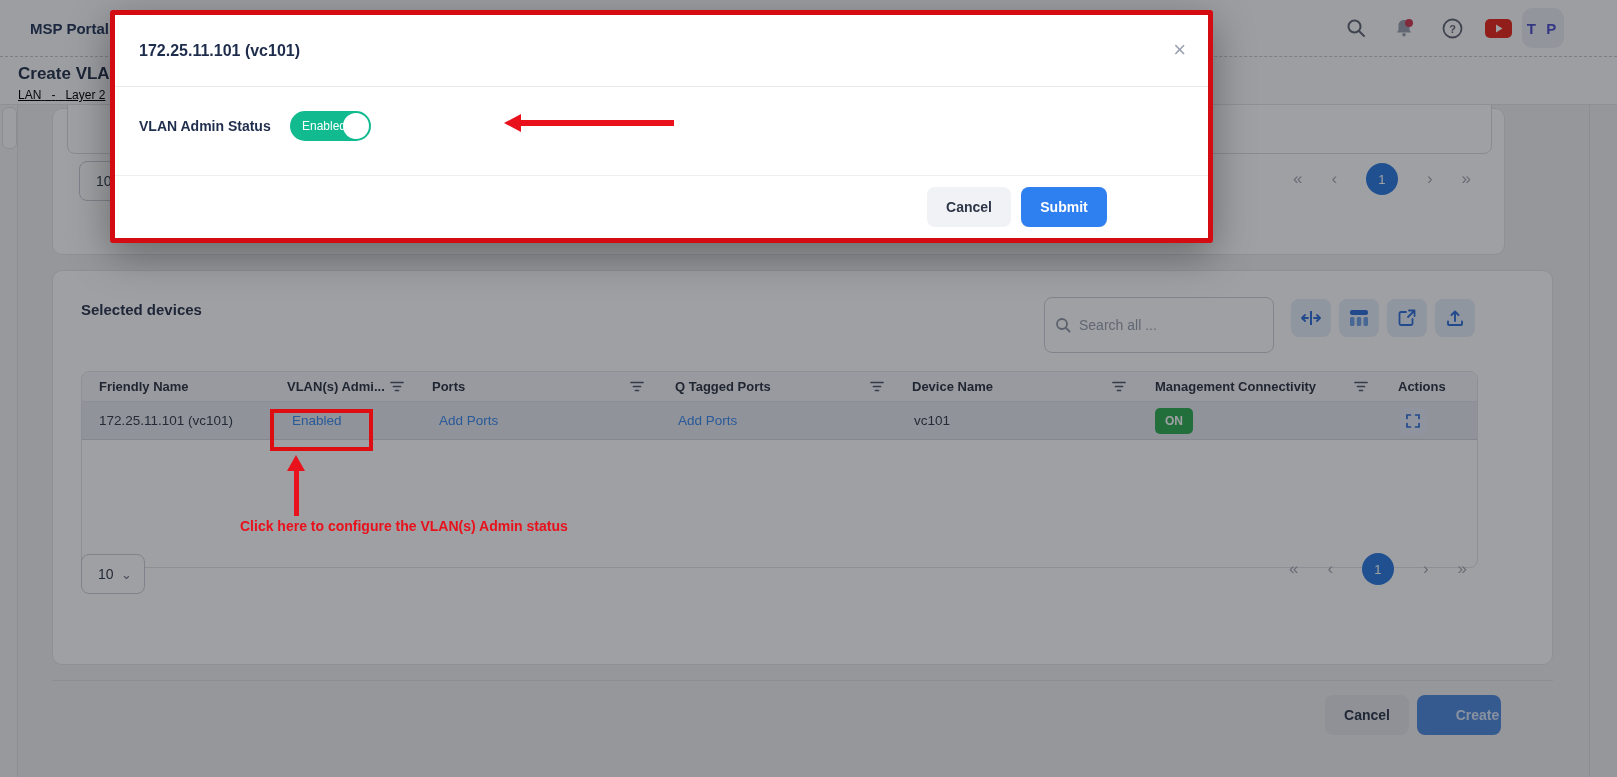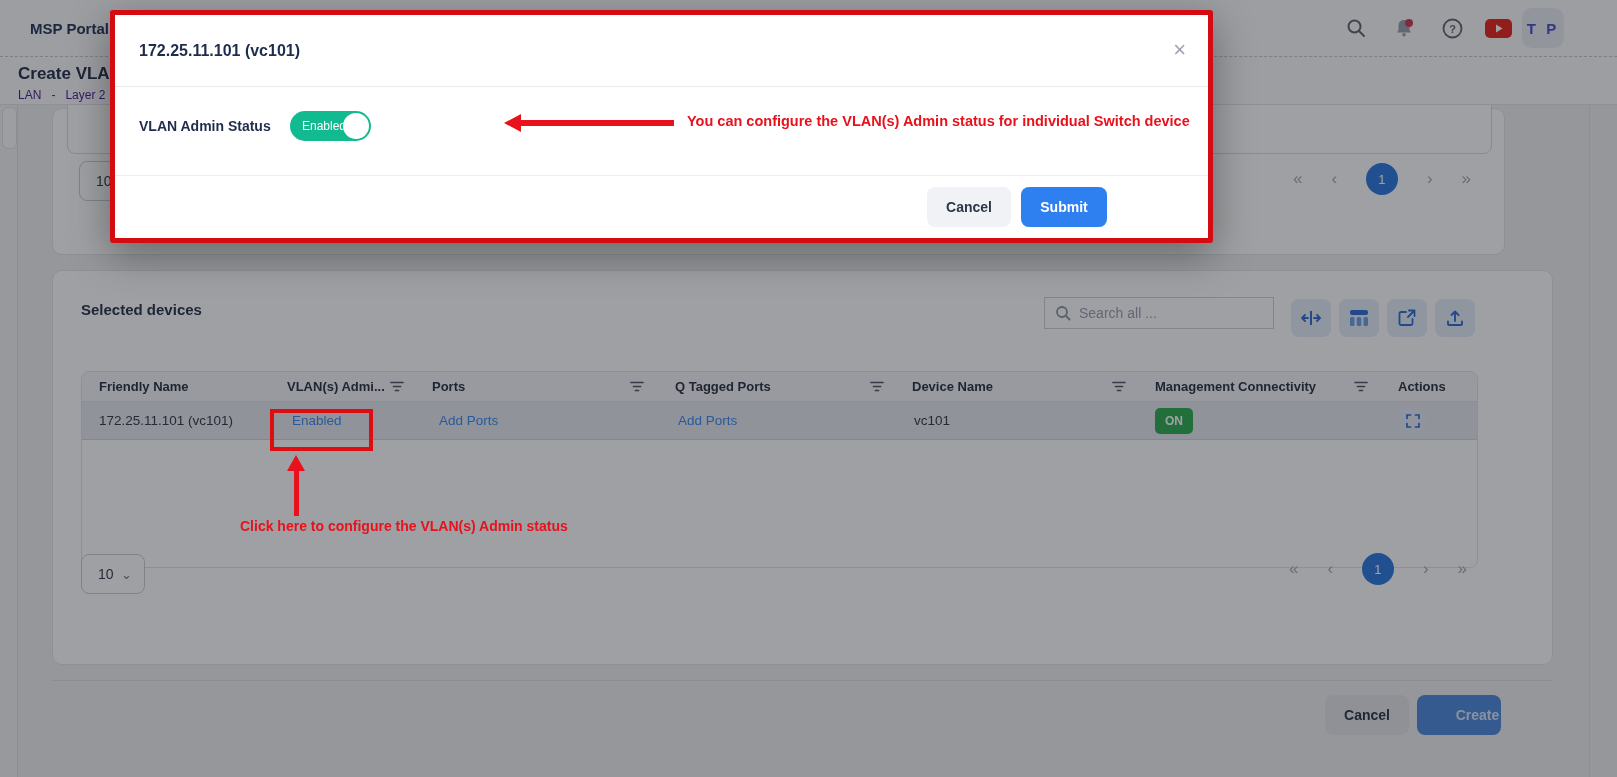--- a/index.html
+++ b/index.html
@@ -15,7 +15,7 @@
   .avatar { left:1522px; top:8px; width:42px; height:40px; border-radius:10px; background:#ecedf3; display:flex; align-items:center; justify-content:center; font-size:15px; font-weight:700; color:#4c50cc; letter-spacing:3px; }
   .pagehead { left:0; top:57px; width:1617px; height:48px; background:#fbfcfd; border-bottom:1px solid #e3e5e9; z-index:1; }
   .pg-title { left:18px; top:7px; font-size:17px; font-weight:700; color:#26324b; white-space:nowrap; }
-  .crumb { left:18px; top:31px; font-size:12px; color:#4c1d95; }
+  .crumb { left:18px; top:31px; font-size:12px; color:#000000;text-decoration:underline; }
   .rail { left:0; top:105px; width:18px; height:672px; background:#f3f4f6; border-right:1px solid #dfe1e5; }
   .rail-tab { left:2px; top:2px; width:15px; height:42px; background:#fbfcfd; border:1px solid #dfe1e5; border-radius:6px; }
   .gutter-line { left:1589px; top:105px; width:1px; height:672px; background:#e0e2e6; }

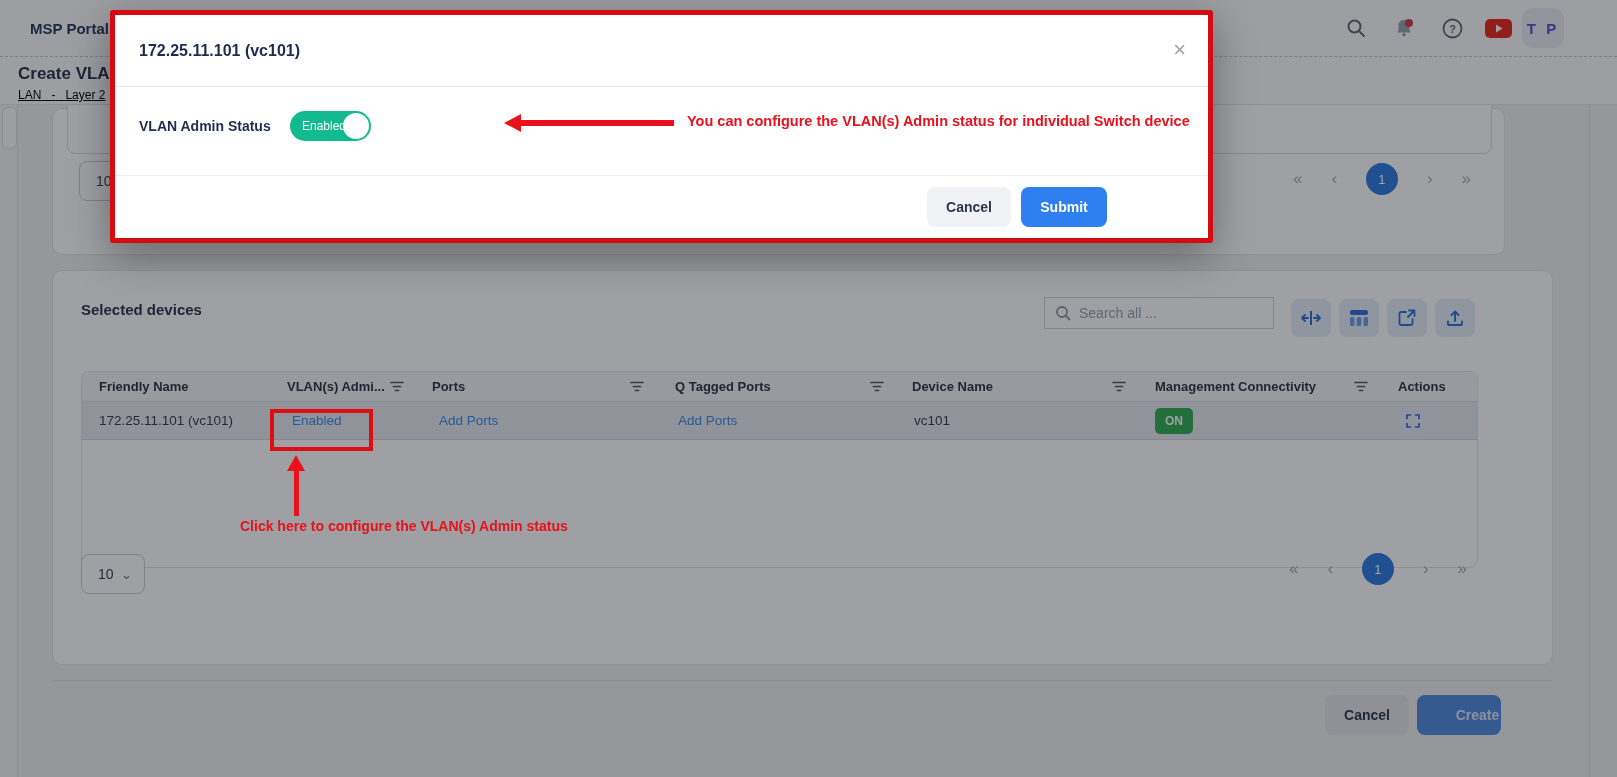--- a/index.html
+++ b/index.html
@@ -278,7 +278,6 @@
 
     <div class="m-arrow-shaft"></div>
     <div class="m-arrow-head"></div>
-    <div class="m-ann ann-text">You can configure the VLAN(s) Admin status for individual Switch device</div>
 
     <div class="modal-foot">
       <button class="btn btn-cancel-modal">Cancel</button>

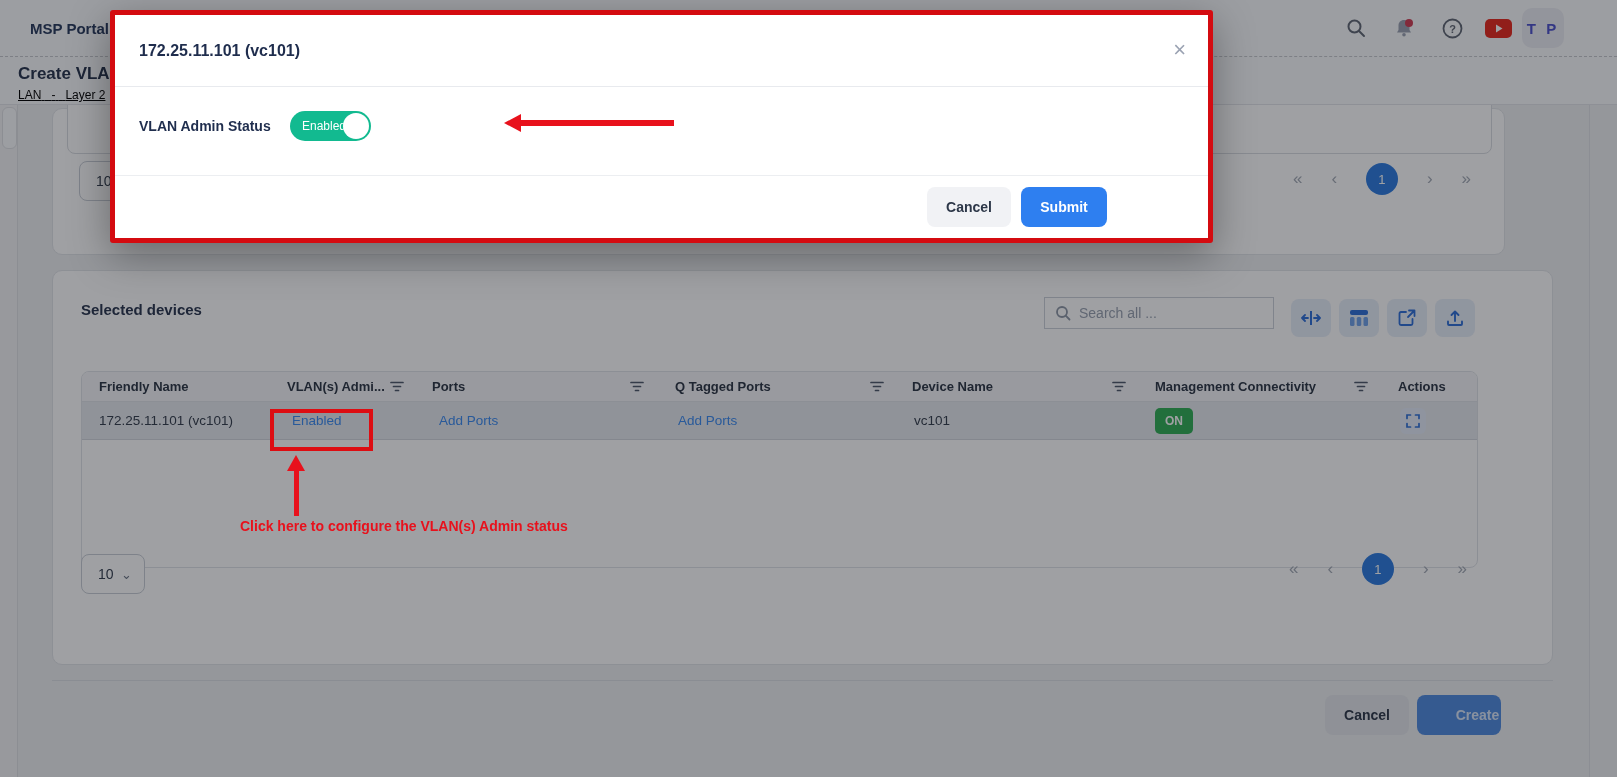--- a/index.html
+++ b/index.html
@@ -36,7 +36,7 @@
   .showing { font-size:13px; color:#3f4752; }
 
   
-  .search { left:991px; top:26px; width:230px; height:32px; border:1px solid #ccd1d9; border-radius:0; background:#fff; display:flex; align-items:center; padding:0 10px; }
+  .search { left:991px; top:26px; width:230px; height:56px; border:1px solid #ccd1d9; border-radius:8px; background:#fff; display:flex; align-items:center; padding:0 10px; }
   .search input { border:none; outline:none; flex:1; font-size:14px; color:#3a4454; margin-left:8px; font-family:"Liberation Sans",sans-serif; background:transparent; }
   .search input::placeholder { color:#98a1b0; }
   .toolbtn { top:28px; width:40px; height:38px; border-radius:8px; background:#e7eef9; display:flex; align-items:center; justify-content:center; cursor:pointer; }

